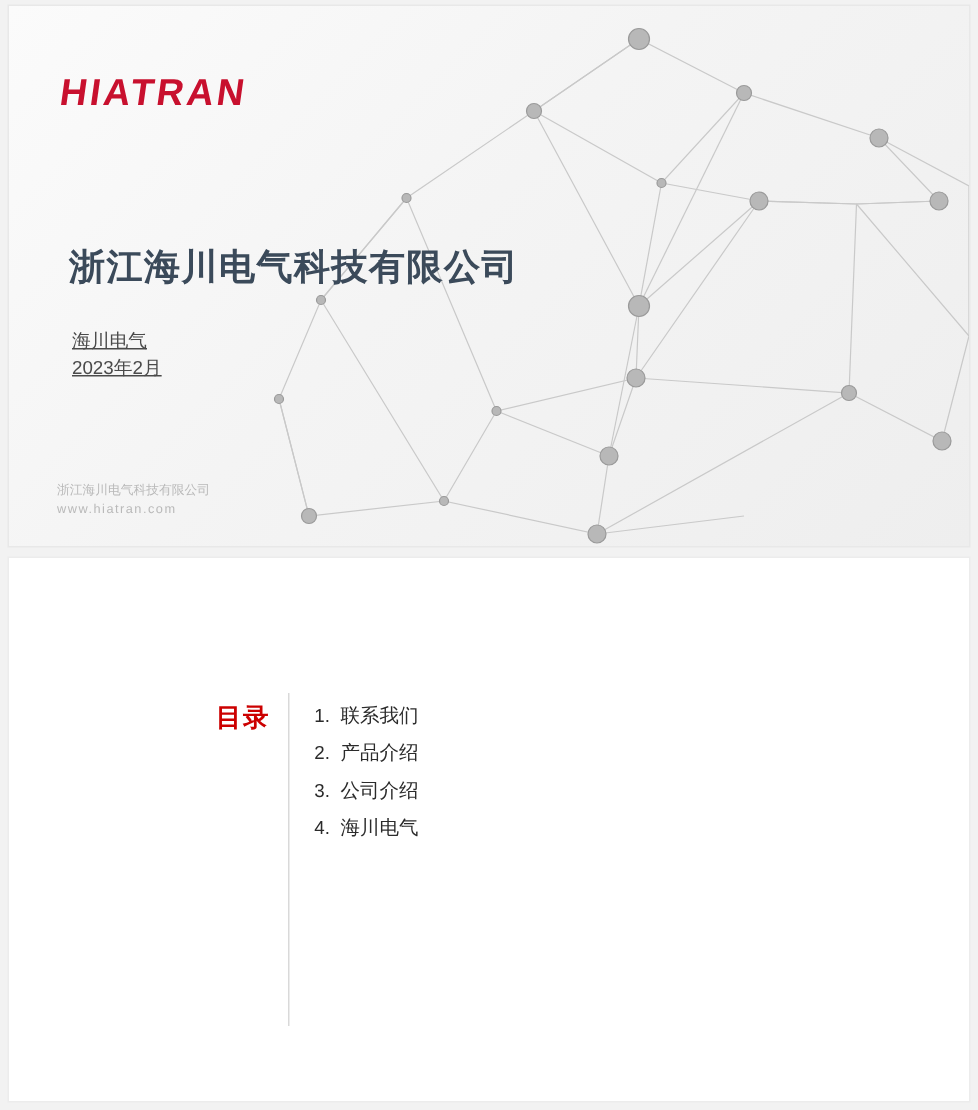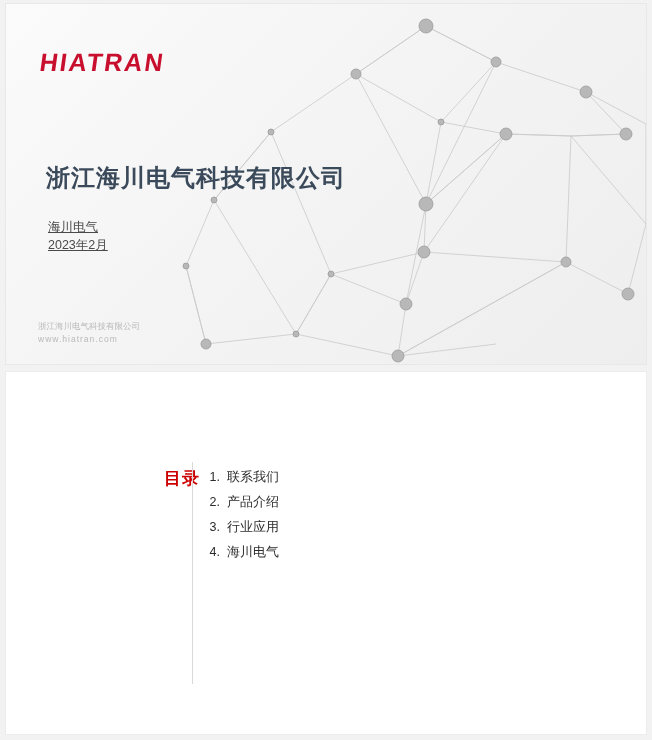--- a/index.html
+++ b/index.html
@@ -95,7 +95,6 @@
     font-weight: bold;
     color: #cc0000;
     letter-spacing: 1px;
-    margin-left: 20px;
   }
   .toc-divider {
     position: absolute;

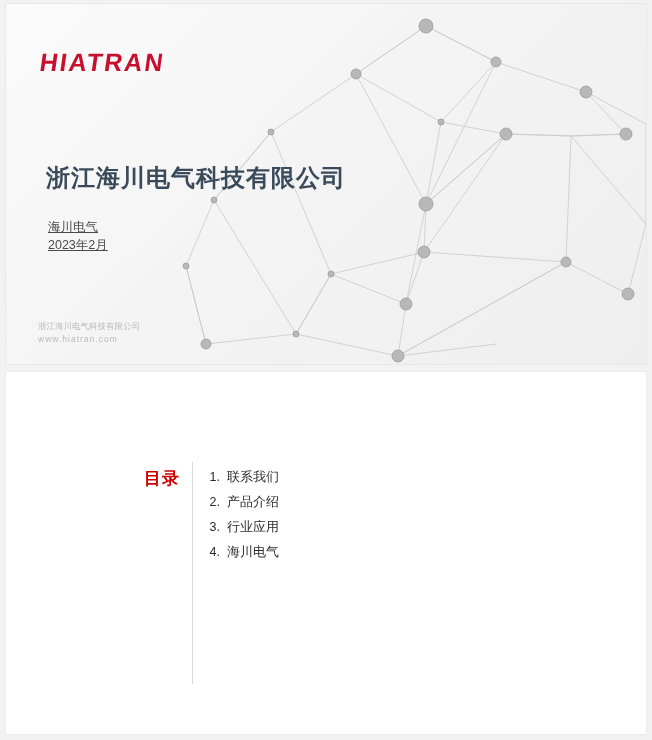--- a/index.html
+++ b/index.html
@@ -210,7 +210,7 @@
       </li>
       <li>
         <span class="toc-num">3.</span>
-        <span>行业应用</span>
+        <span>公司介绍</span>
       </li>
       <li>
         <span class="toc-num">4.</span>

